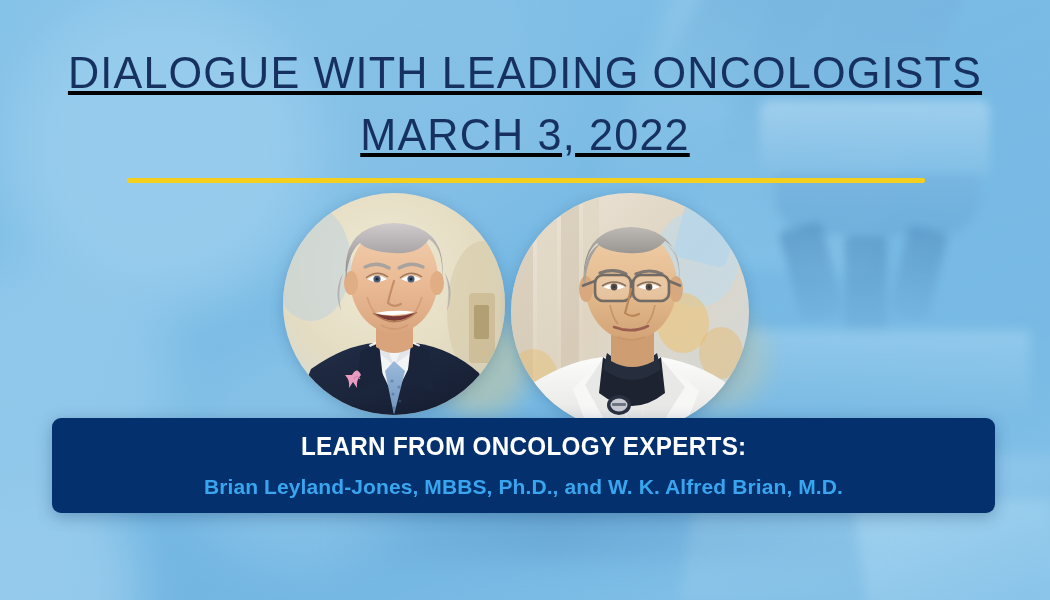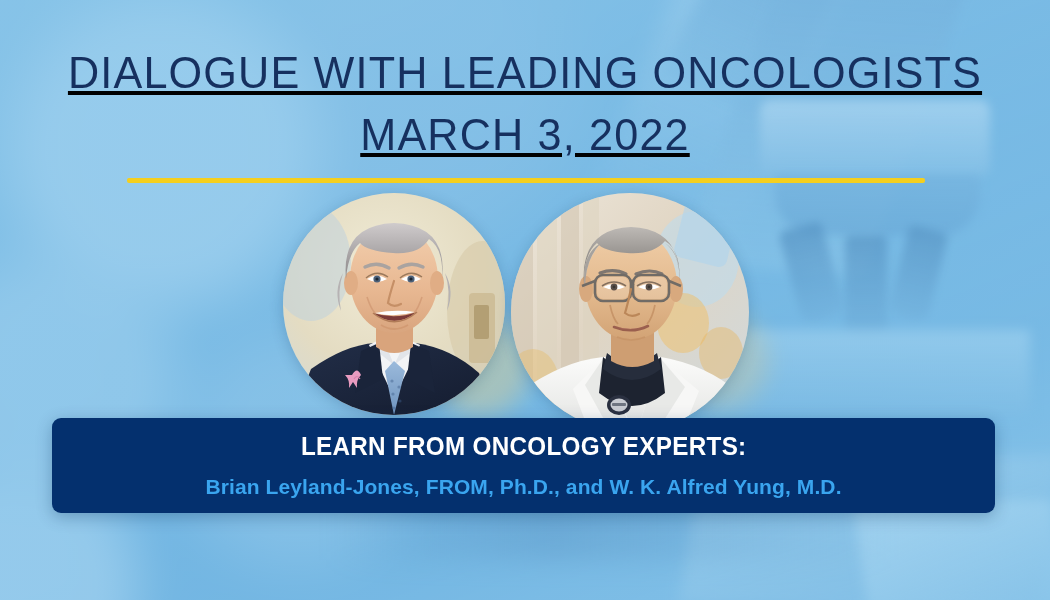--- a/index.html
+++ b/index.html
@@ -412,7 +412,7 @@
 
   <div class="banner">
     <div class="banner-head">LEARN FROM ONCOLOGY EXPERTS:</div>
-    <div class="banner-sub">Brian Leyland-Jones, FROM, Ph.D., and W. K. Alfred Yung, M.D.</div>
+    <div class="banner-sub">Brian Leyland-Jones, MBBS, Ph.D., and W. K. Alfred Brian, M.D.</div>
   </div>
 
 </div>

